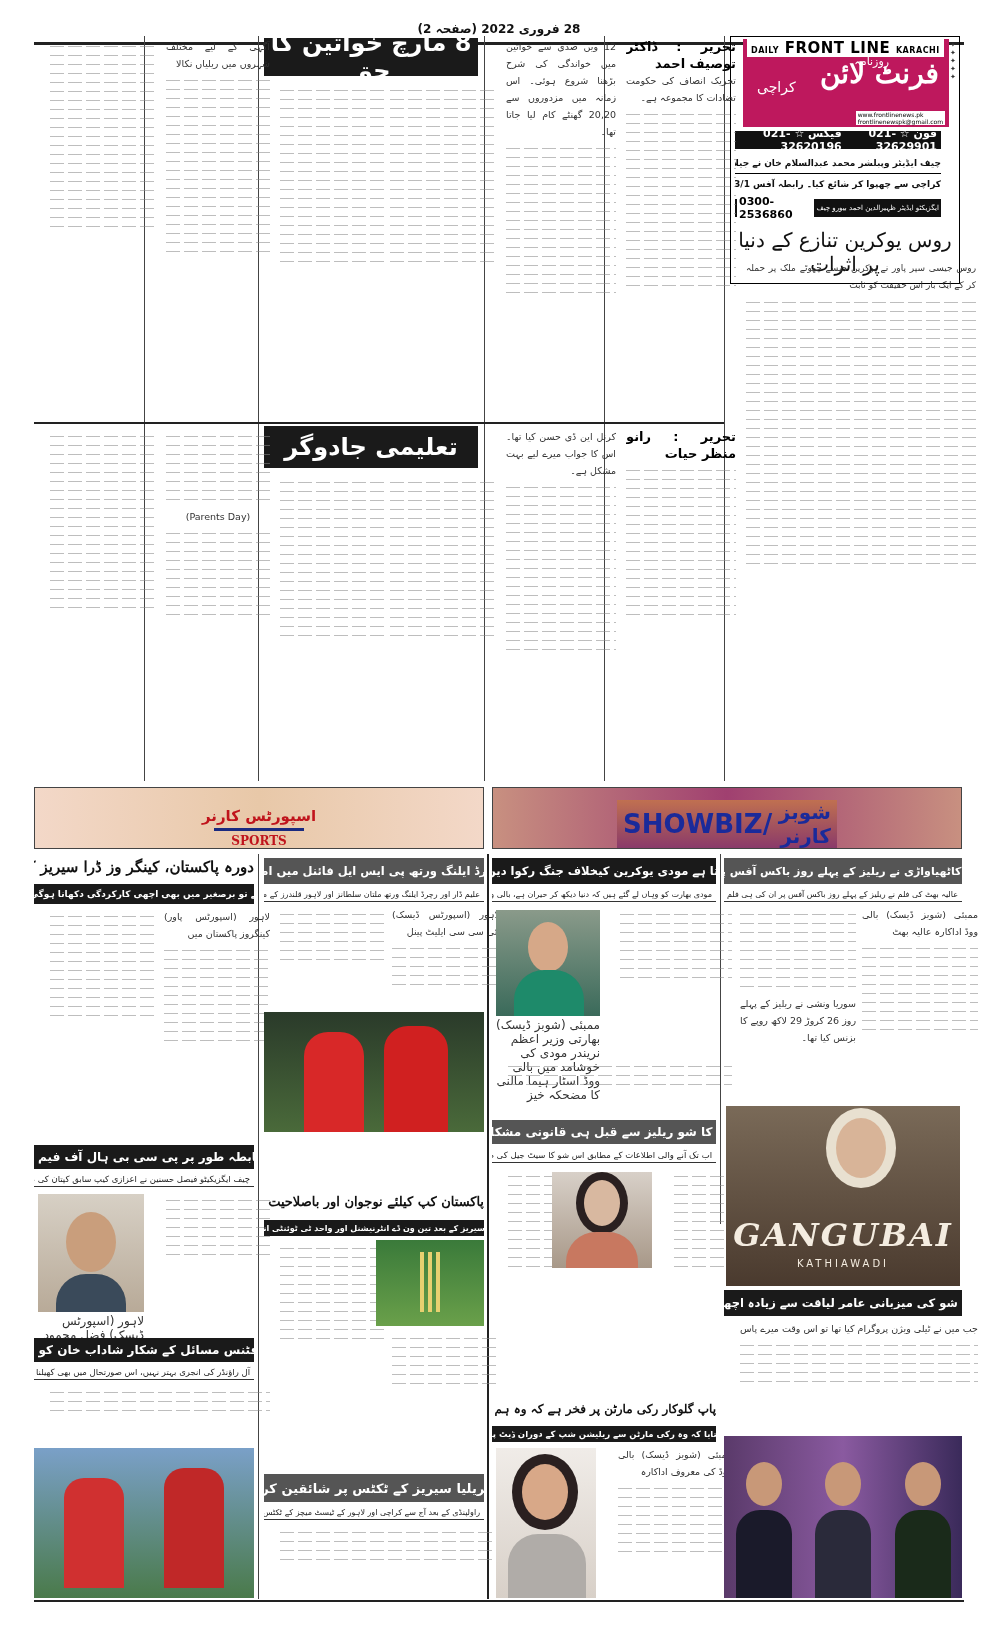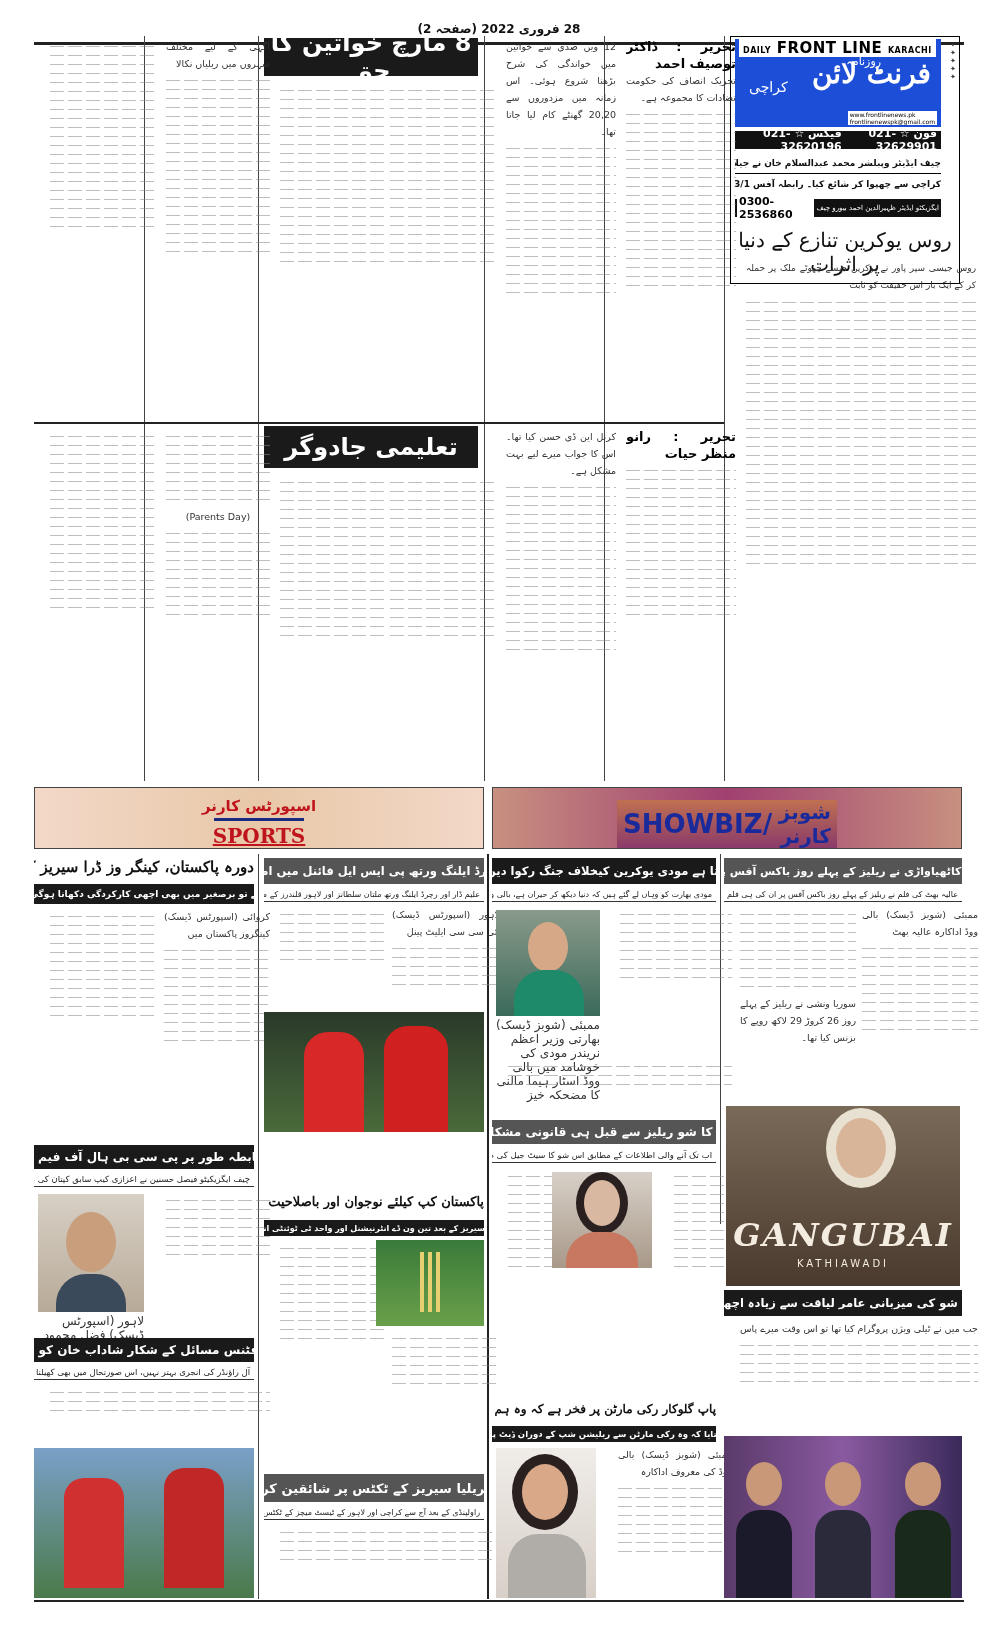--- a/index.html
+++ b/index.html
@@ -20,7 +20,7 @@
   .caption { position: absolute; font-size: 12px; direction: rtl; color: #333; }
   
   .mast { position: absolute; left: 696px; top: 14px; width: 230px; height: 248px; border: 1px solid #000; }
-  .mast-top { position: absolute; left: 4px; top: 2px; width: 206px; height: 88px; background: #1d4ed8; color: #fff; }
+  .mast-top { position: absolute; left: 12px; top: 2px; width: 206px; height: 88px; background: #be185d; color: #fff; }
   .mast-en { position: absolute; left: 4px; top: 0; font-weight: bold; font-size: 15px; background: #fff; color: #000; padding: 0 4px; letter-spacing: .5px; }
   .mast-en small { font-size: 8px; }
   .mast-ur { position: absolute; right: 10px; top: 18px; font-size: 28px; font-weight: bold; direction: rtl; font-family: "DejaVu Serif", serif; }

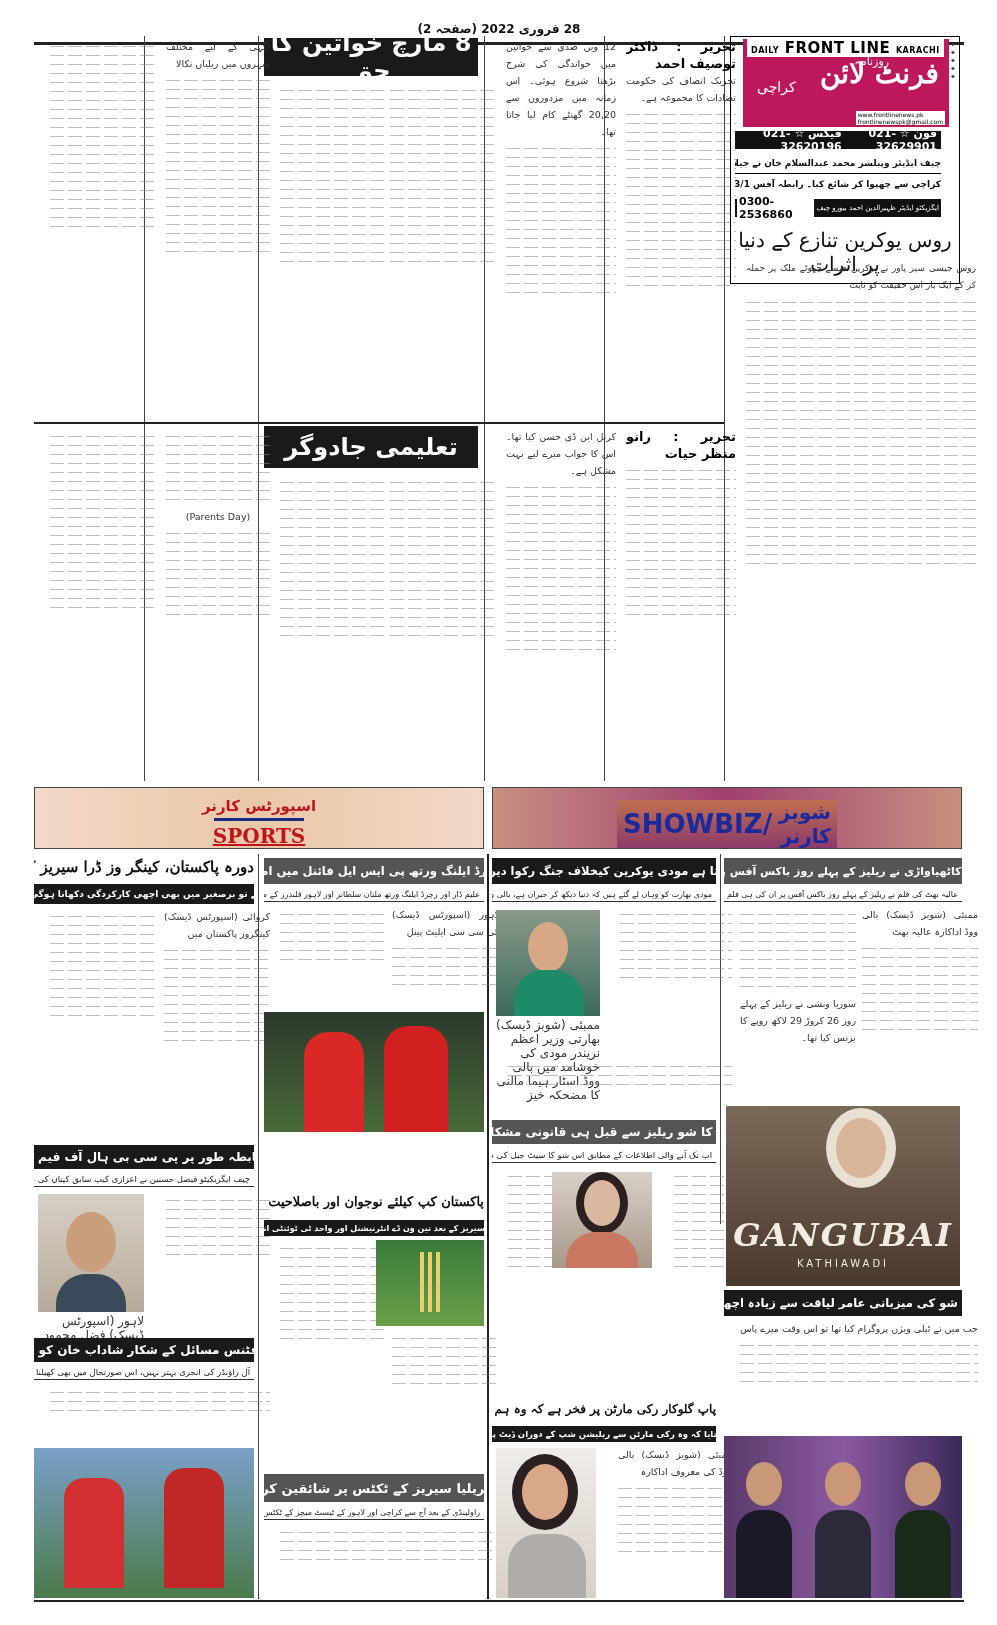--- a/index.html
+++ b/index.html
@@ -385,7 +385,7 @@
     <div class="mid">
       <div style="color:#c0141c;font-weight:bold;font-size:15px;direction:rtl;">اسپورٹس کارنر</div>
       <div style="width:90px;height:3px;background:#1a2a80;margin:3px 0;"></div>
-      <div style="color:#c0141c;font-weight:bold;font-size:20px;font-family:'DejaVu Serif',serif;text-decoration:underline;">SPORTS</div>
+      <div style="color:#c0141c;font-weight:bold;font-size:12px;font-family:'DejaVu Serif',serif;">SPORTS</div>
     </div>
     <div class="ph"></div>
     <div class="ph"></div>

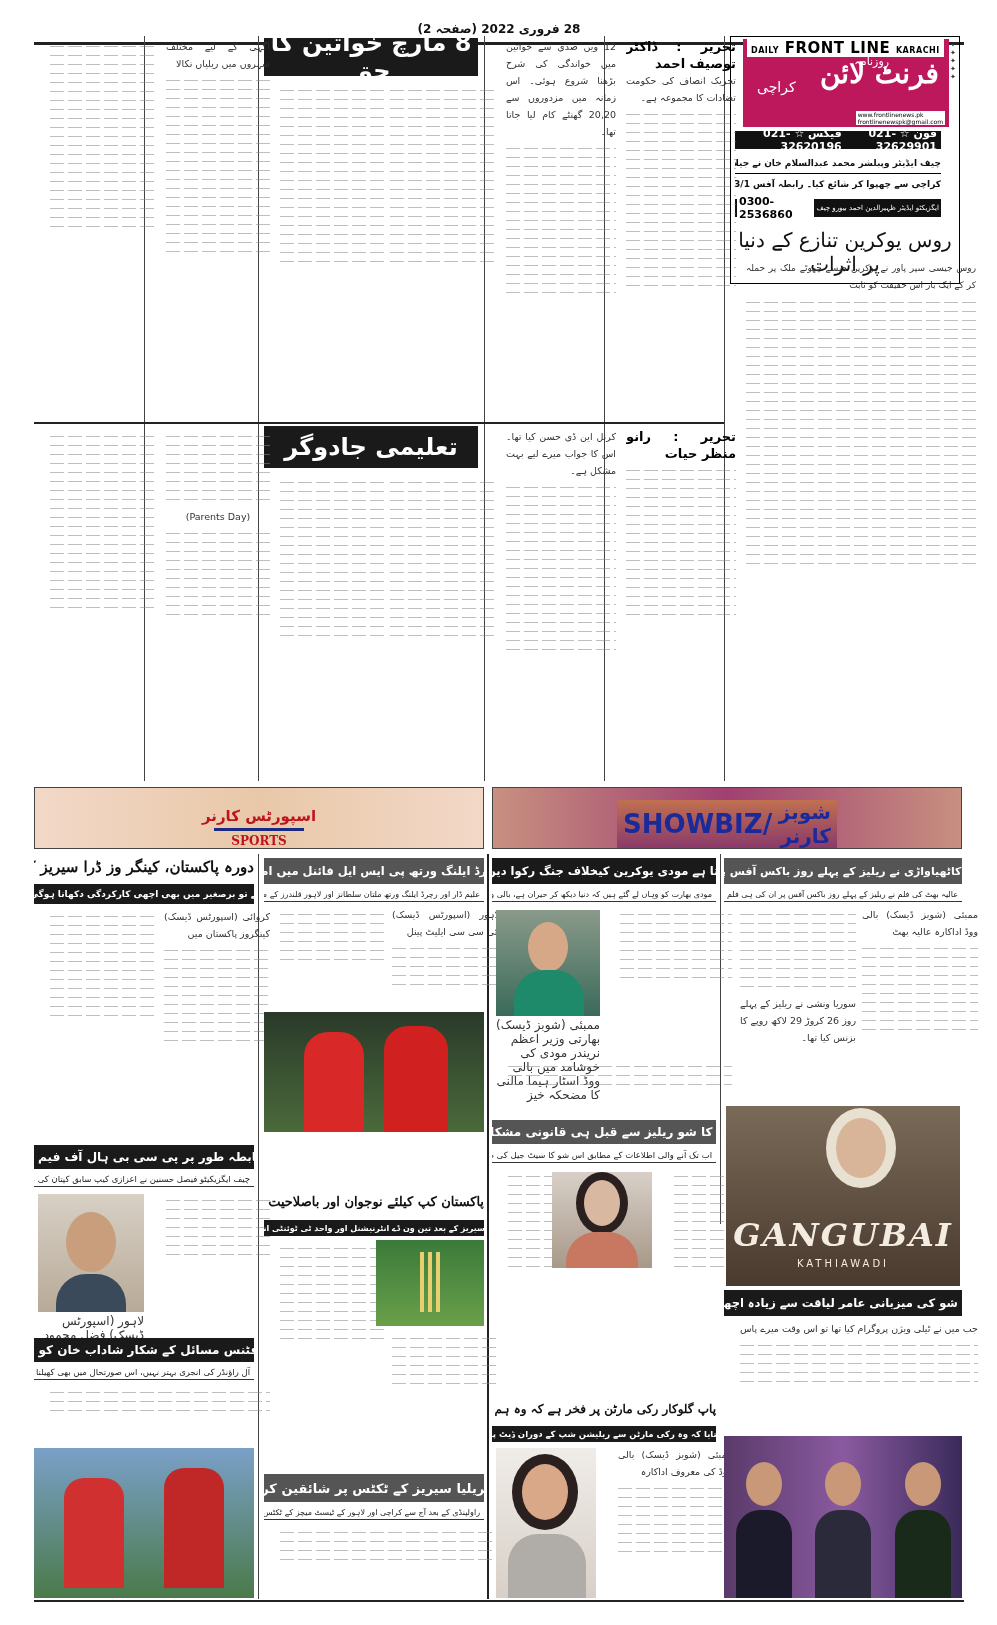--- a/index.html
+++ b/index.html
@@ -423,7 +423,7 @@
       <span class="filler"></span>
   </div>
   <div class="col" style="left:114px;top:886px;width:106px;height:200px;">
-    <div>کروائی (اسپورٹس ڈیسک) کینگروز پاکستان میں</div>
+    <div>لاہور (اسپورٹس پاور) کینگروز پاکستان میں</div>
     <span class="filler"></span>
       <span class="filler"></span>
       <span class="filler"></span>

